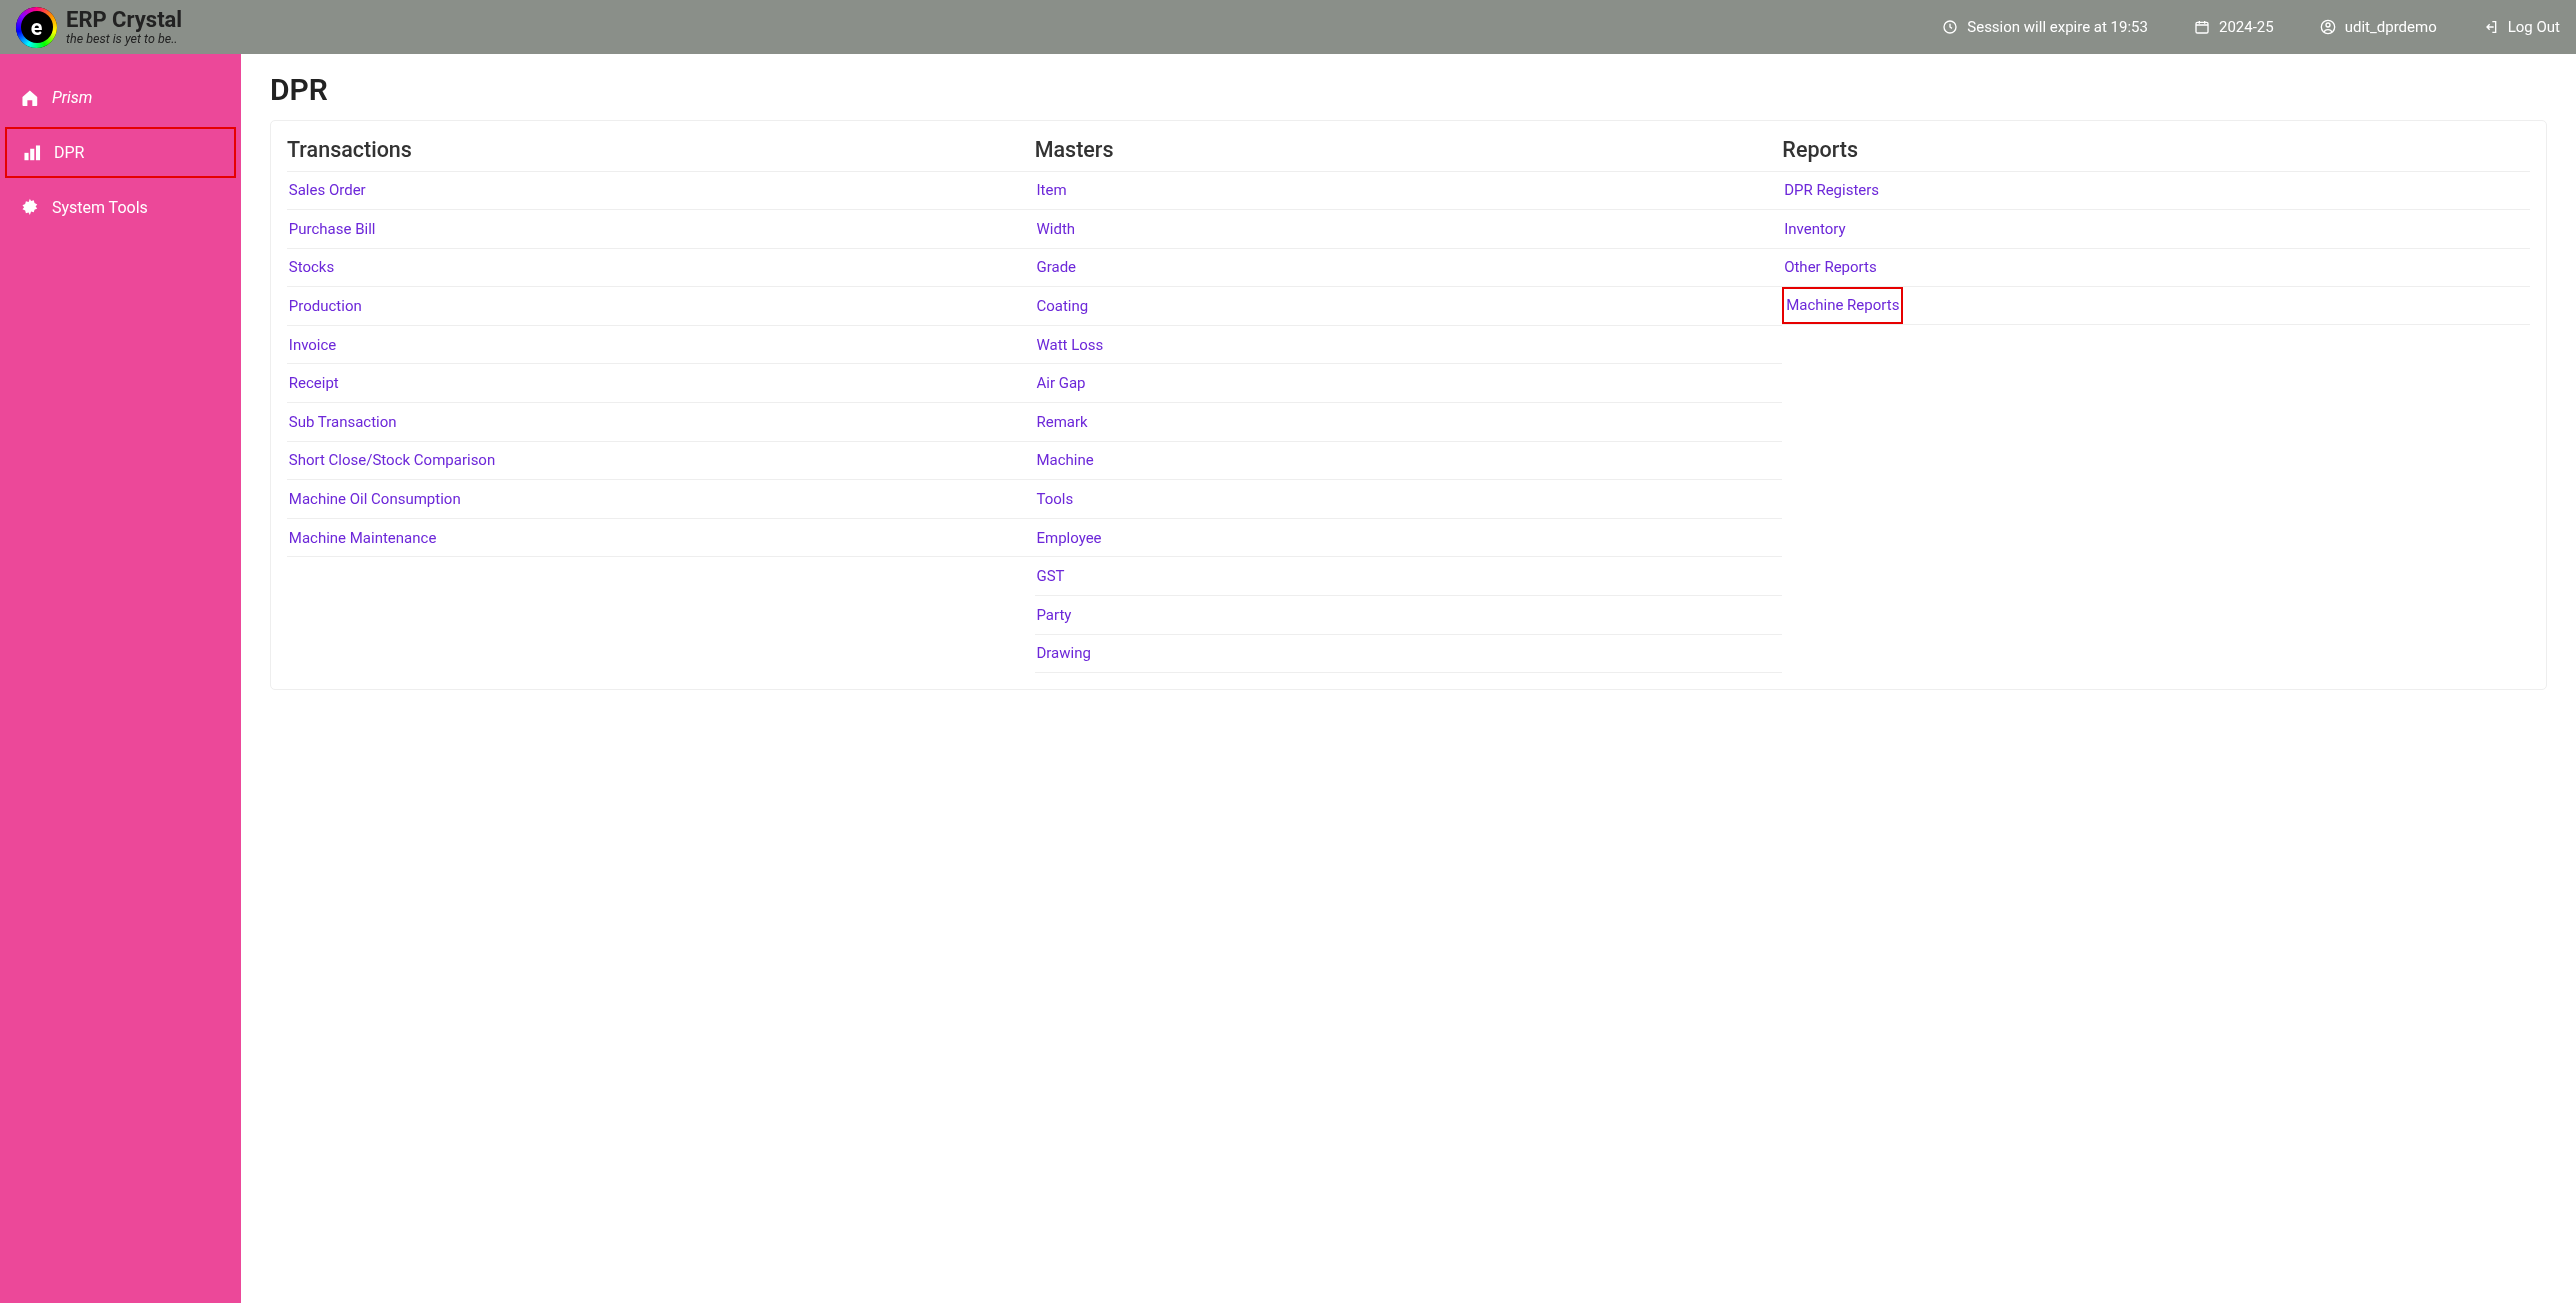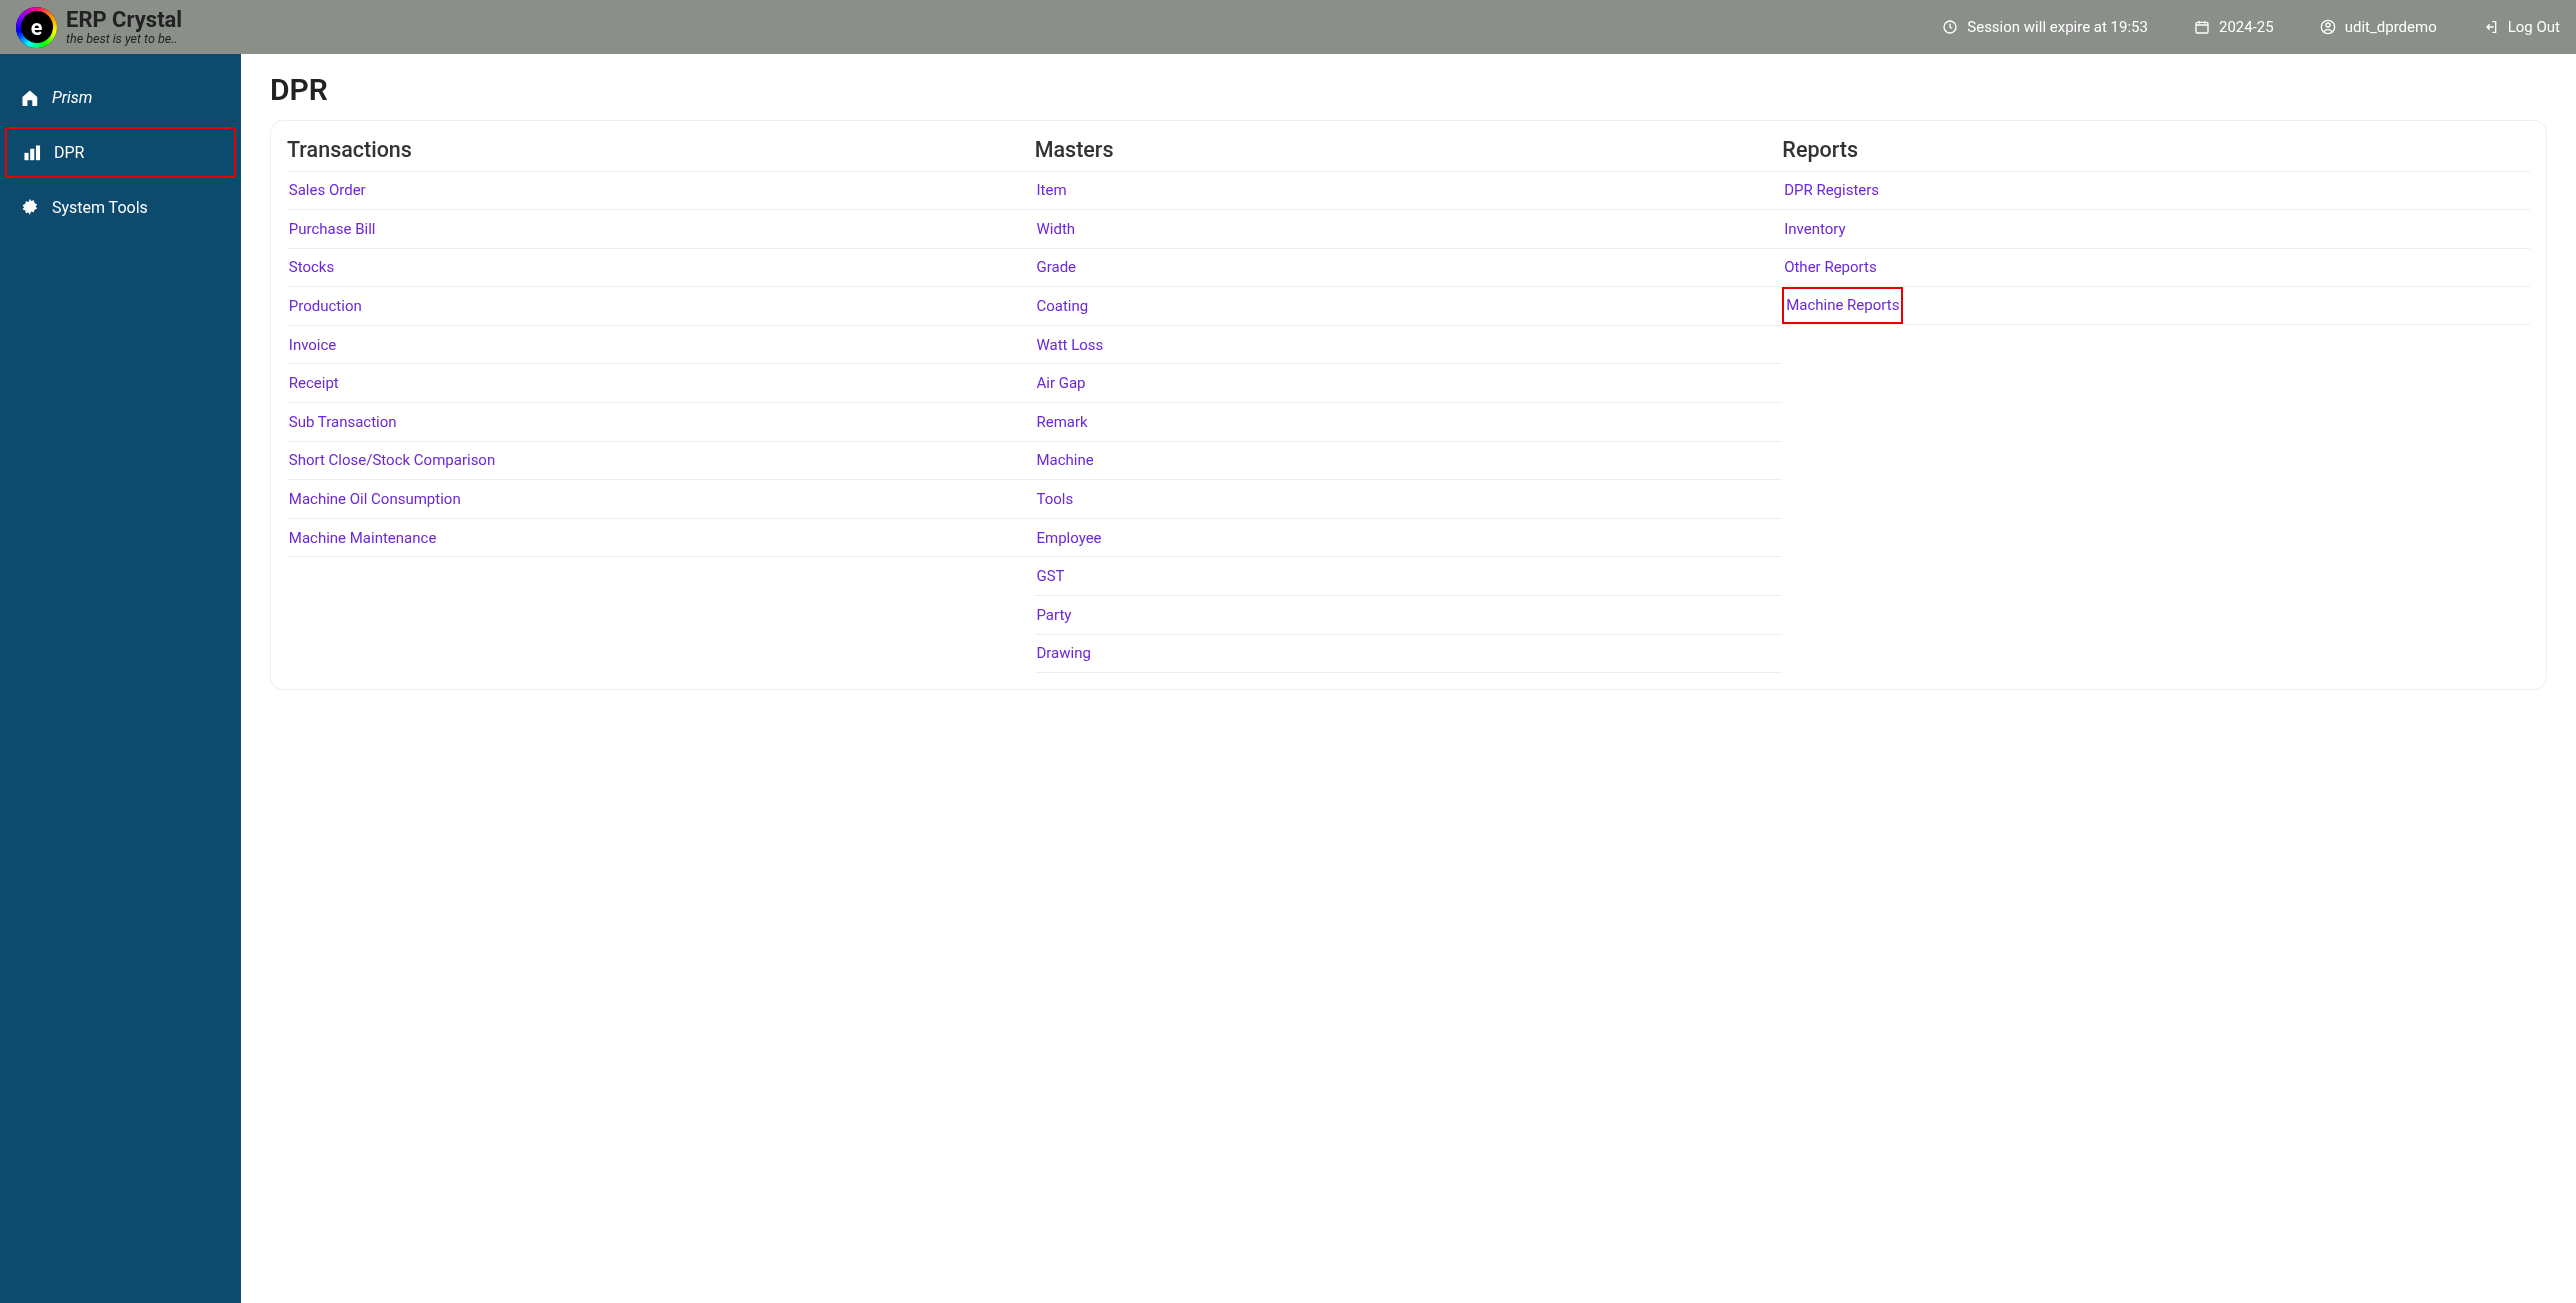--- a/index.html
+++ b/index.html
@@ -45,7 +45,7 @@
   .body { display: flex; flex: 1; min-height: 0; }
 
   .sidebar {
-    width: 241px; background: #0c4a6e; color: #fff;
+    width: 241px; background: #ec4899; color: #fff;
     flex-shrink: 0; padding-top: 18px;
   }
   .sidebar .nav-item {

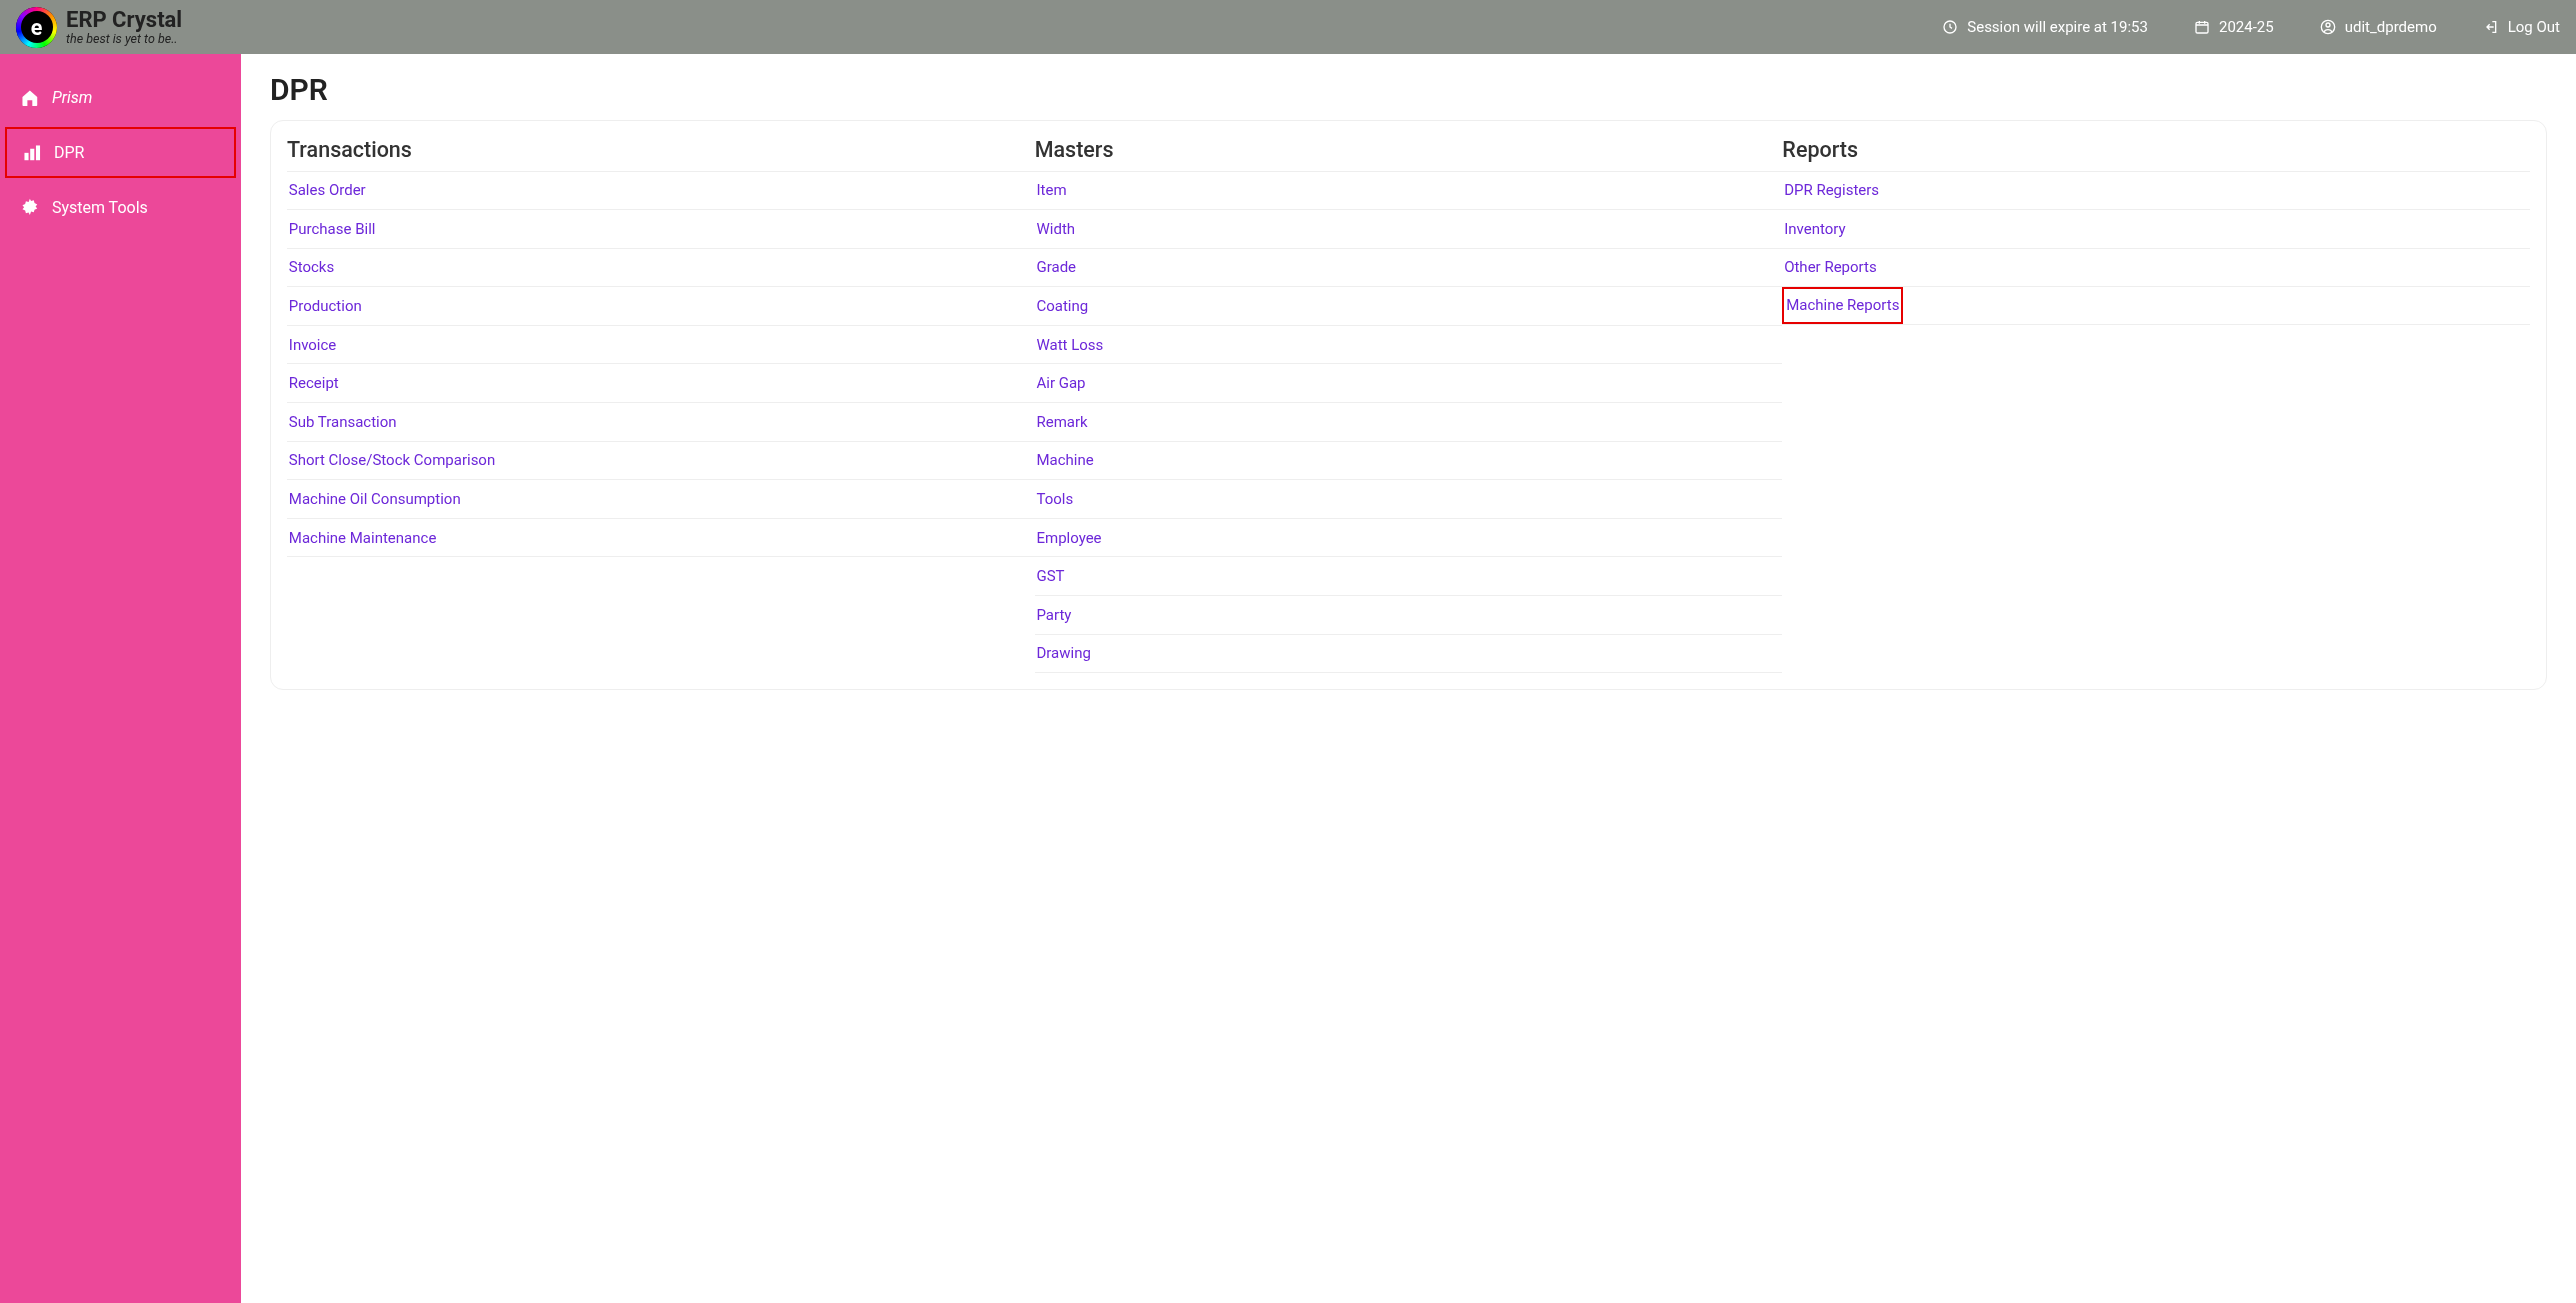--- a/index.html
+++ b/index.html
@@ -66,7 +66,7 @@
   .main h1 { font-size: 30px; font-weight: 600; color: #222; margin-bottom: 12.5px; }
 
   .card {
-    border: 0.9px solid #eee; border-radius: 13px; padding: 16px;
+    border: 0.9px solid #eee; border-radius: 5px; padding: 16px;
     display: flex; 
   }
   .column { flex: 1; min-width: 0; }

